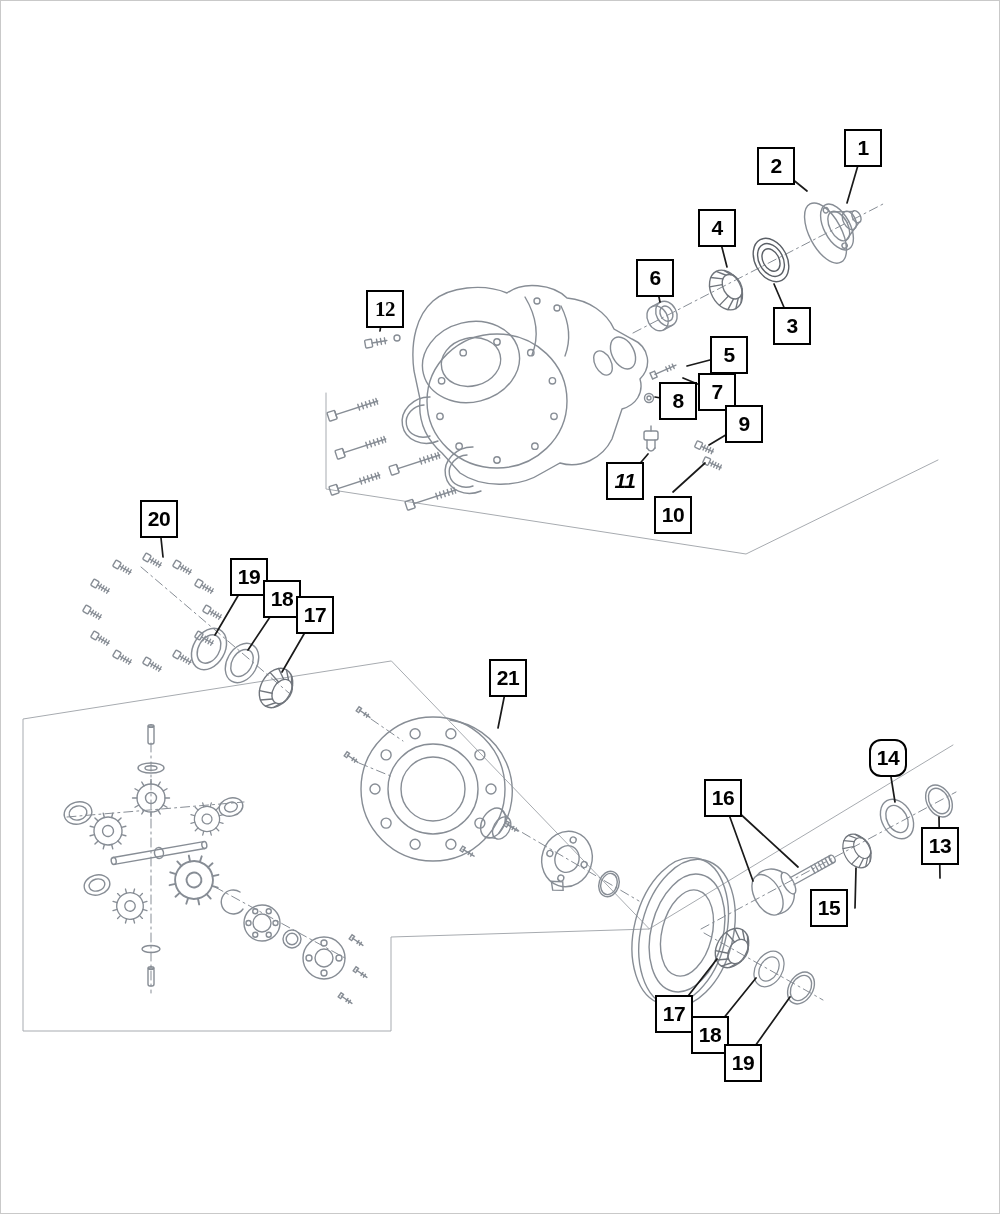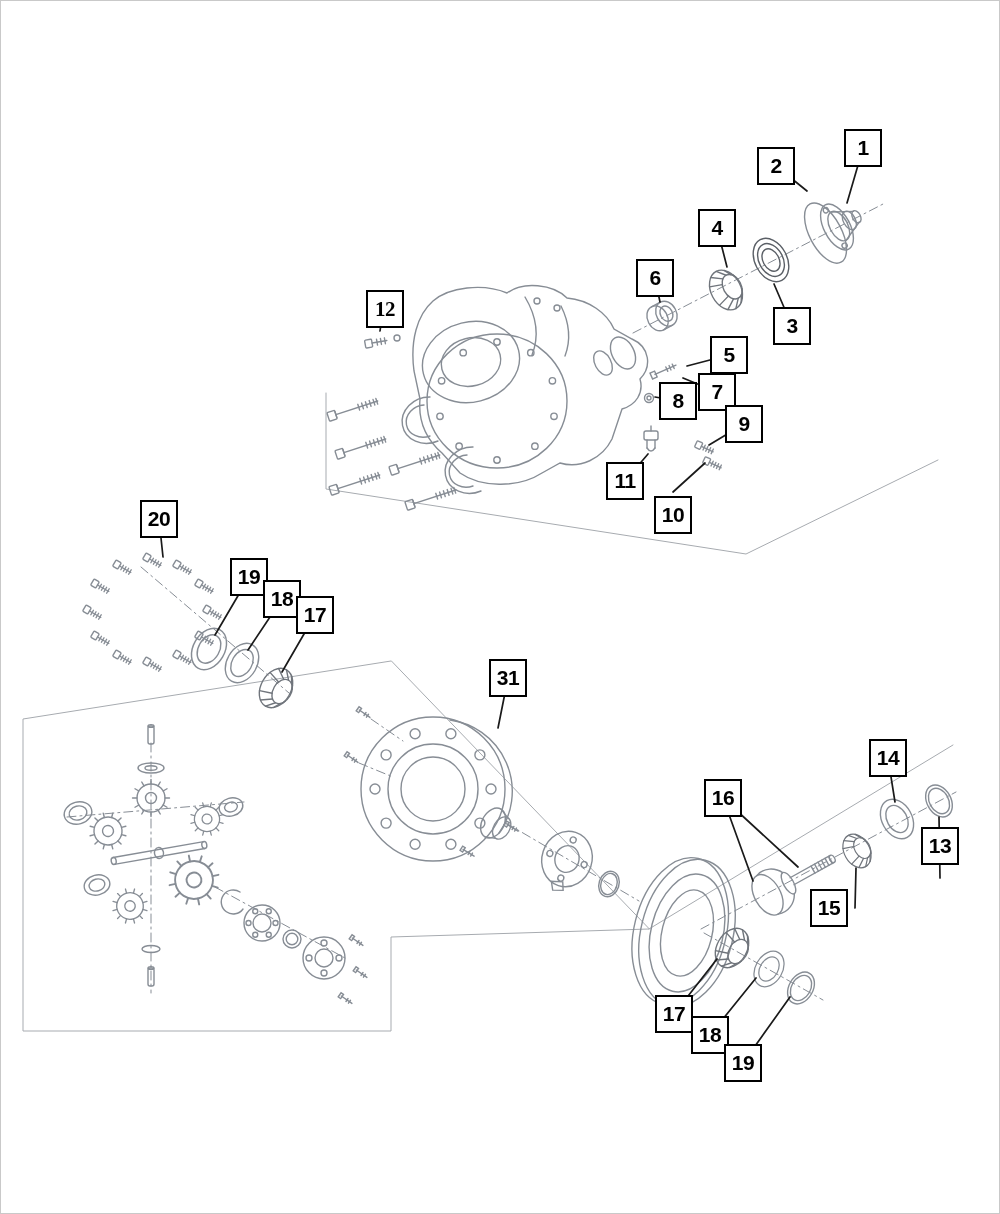--- a/index.html
+++ b/index.html
@@ -446,7 +446,7 @@
       <div class="callout" style="left: 697px; top: 372px;">7</div>
       <div class="callout" style="left: 658px; top: 381px;">8</div>
       <div class="callout" style="left: 724px; top: 404px;">9</div>
-      <div class="callout" style="left: 605px; top: 461px;">11</div>
+      <div class="callout" style="left: 605px; top: 461px; font-style: italic;">11</div>
       <div class="callout" style="left: 653px; top: 472px; margin-top: 23px;">10</div>
       <div class="callout" style="left: 139px; top: 499px;">20</div>
       <div class="callout" style="left: 229px; top: 557px;">19</div>

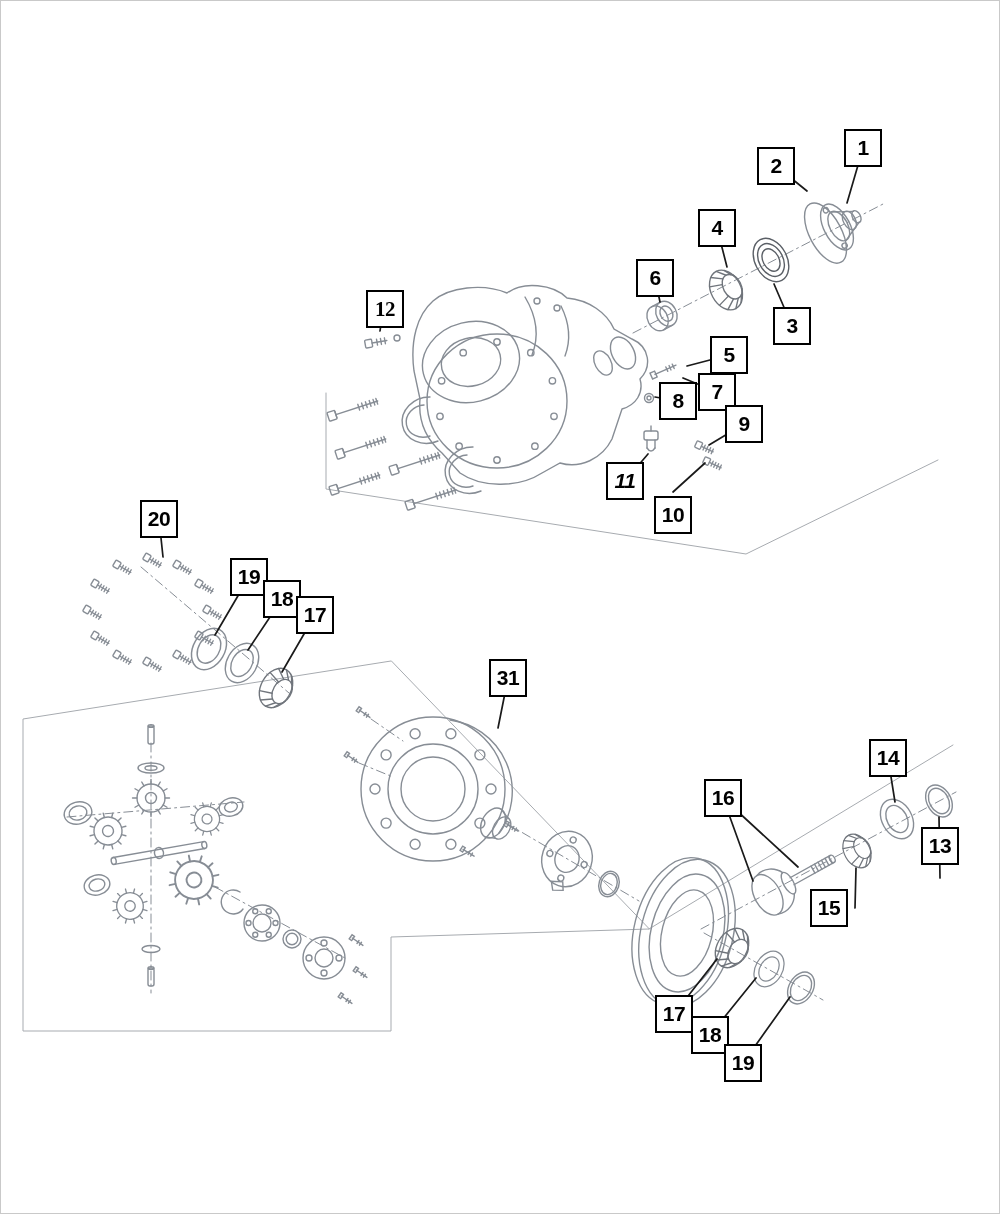--- a/index.html
+++ b/index.html
@@ -452,7 +452,7 @@
       <div class="callout" style="left: 229px; top: 557px;">19</div>
       <div class="callout" style="left: 262px; top: 579px;">18</div>
       <div class="callout" style="left: 295px; top: 595px;">17</div>
-      <div class="callout" style="left: 488px; top: 658px;">31</div>
+      <div class="callout" style="left: 488px; top: 658px;">21</div>
       <div class="callout" style="left: 868px; top: 738px;">14</div>
       <div class="callout" style="left: 703px; top: 778px; text-align: center;">16</div>
       <div class="callout" style="left: 920px; top: 826px;">13</div>

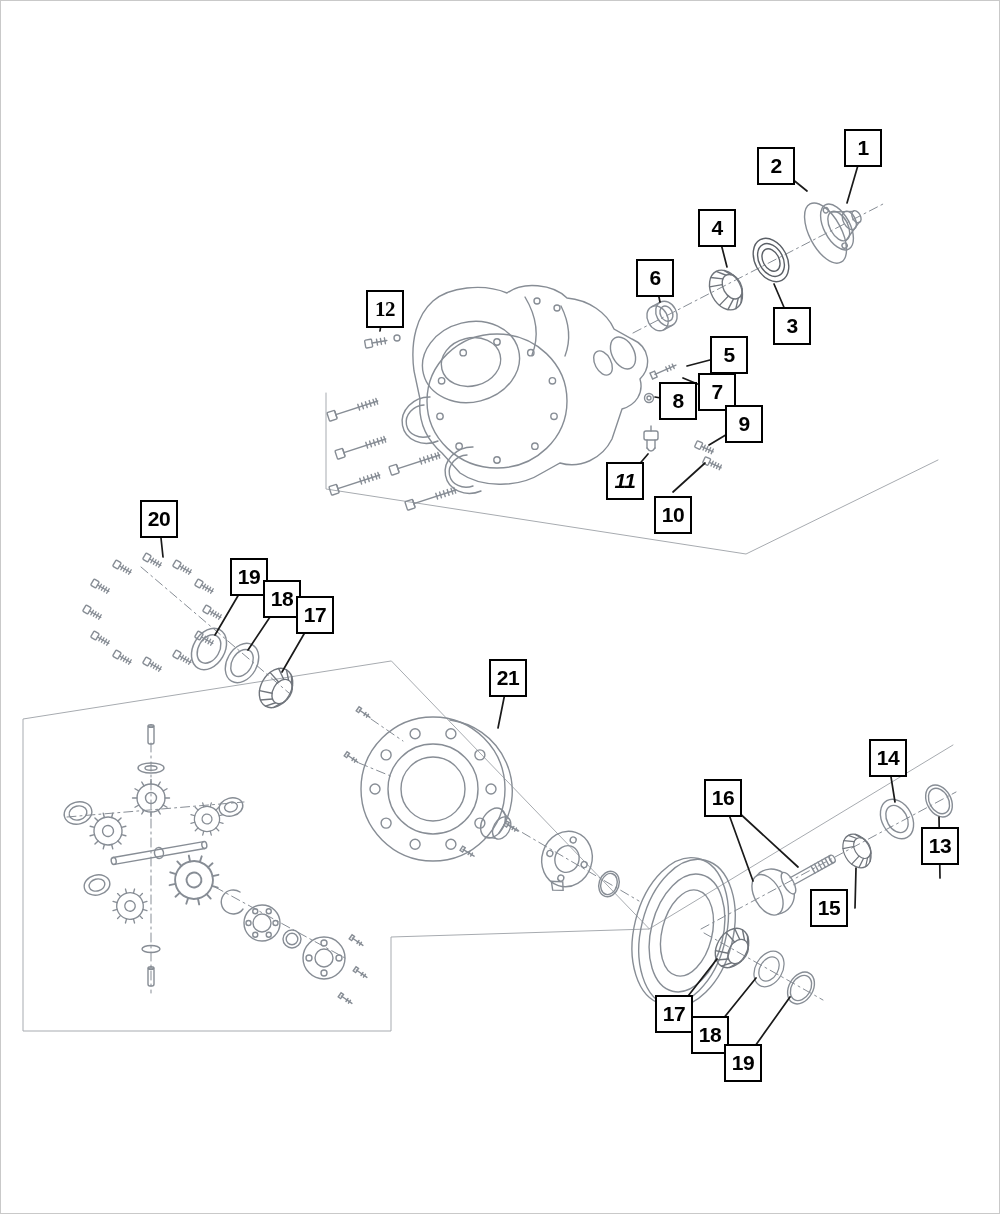--- a/index.html
+++ b/index.html
@@ -453,7 +453,7 @@
       <div class="callout" style="left: 262px; top: 579px;">18</div>
       <div class="callout" style="left: 295px; top: 595px;">17</div>
       <div class="callout" style="left: 488px; top: 658px;">21</div>
-      <div class="callout" style="left: 868px; top: 738px;">14</div>
+      <div class="callout" style="left: 868px; top: 738px; border-radius: 12px;">14</div>
       <div class="callout" style="left: 703px; top: 778px; text-align: center;">16</div>
       <div class="callout" style="left: 920px; top: 826px;">13</div>
       <div class="callout" style="left: 809px; top: 888px;">15</div>

